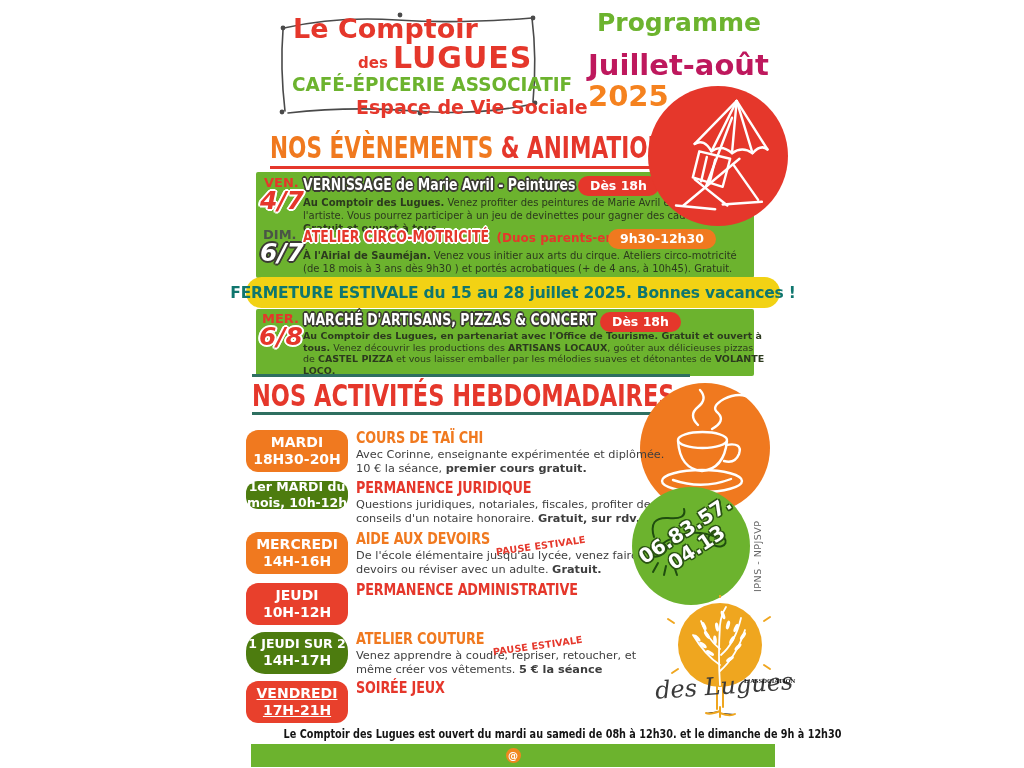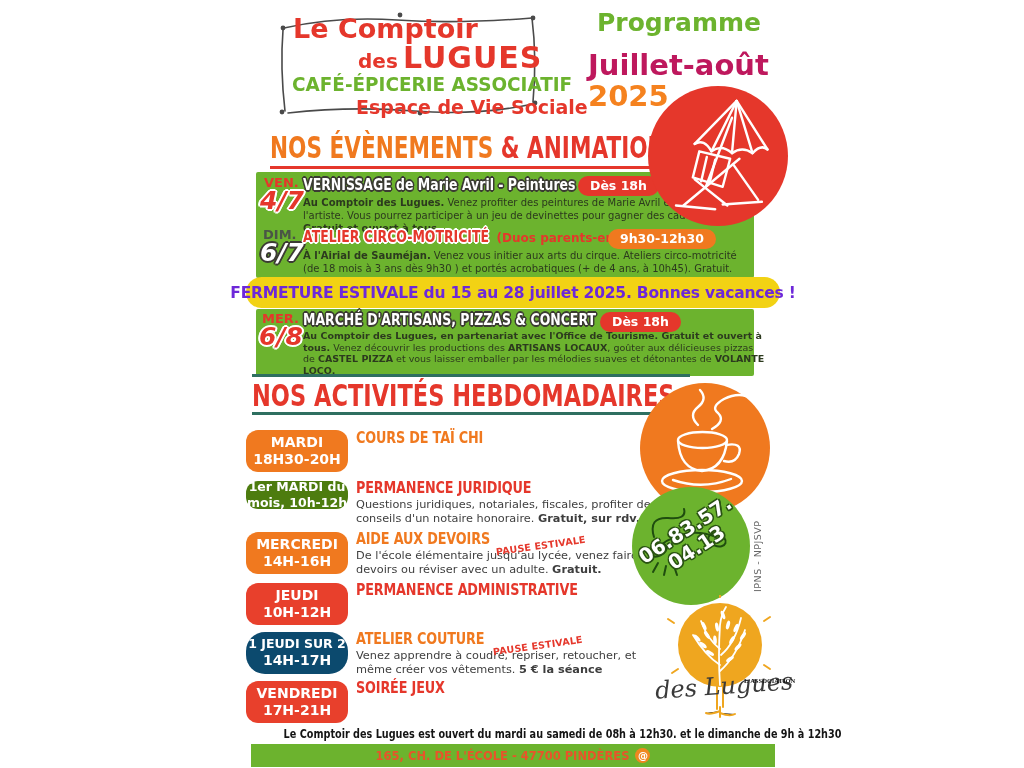--- a/index.html
+++ b/index.html
@@ -49,7 +49,7 @@
 </svg>
 <div class="abs hdr-title nowrap" style="left:293px;top:13px;font-size:27px;">Le Comptoir</div>
 <div class="abs nowrap" style="left:358px;top:40px;">
-  <span class="hdr-title" style="font-size:20px;margin-top:38px;">des</span>
+  <span class="hdr-title" style="font-size:15px;margin-top:38px;">des</span>
   <span class="hdr-title" style="font-size:30px;letter-spacing:1px;">LUGUES</span>
 </div>
 <div class="abs nowrap" style="left:292px;top:72px;font-size:20px;font-weight:bold;color:#6cb32e;transform:scaleX(.92);transform-origin:left top;">CAFÉ-ÉPICERIE ASSOCIATIF</div>

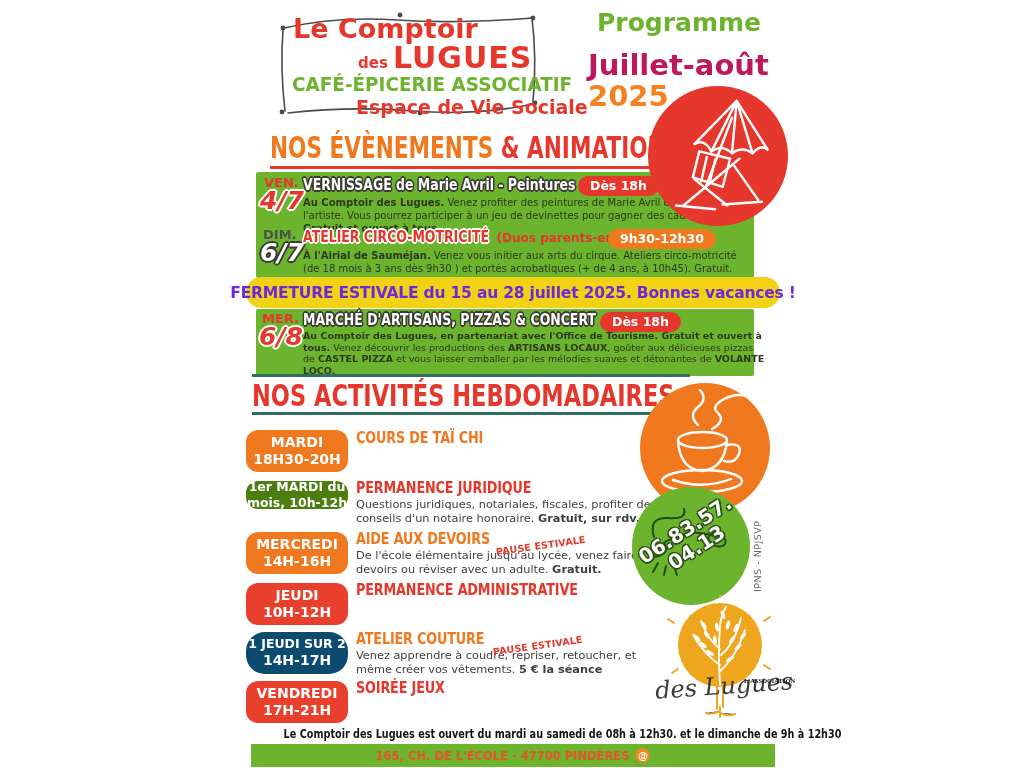--- a/index.html
+++ b/index.html
@@ -106,7 +106,7 @@
 </div>
 
 <div class="abs" style="left:246px;top:277px;width:534px;height:31px;background:#f2d214;border-radius:16px;display:flex;align-items:center;justify-content:center;">
-  <span class="nowrap" style="color:#6d28d9;font-weight:bold;font-size:15.5px;letter-spacing:-.2px;">FERMETURE ESTIVALE du 15 au 28 juillet 2025. Bonnes vacances !</span>
+  <span class="nowrap" style="color:#0f766e;font-weight:bold;font-size:15.5px;letter-spacing:-.2px;">FERMETURE ESTIVALE du 15 au 28 juillet 2025. Bonnes vacances !</span>
 </div>
 
 <div class="abs green-block" style="left:256px;top:309px;width:498px;height:67px;"></div>

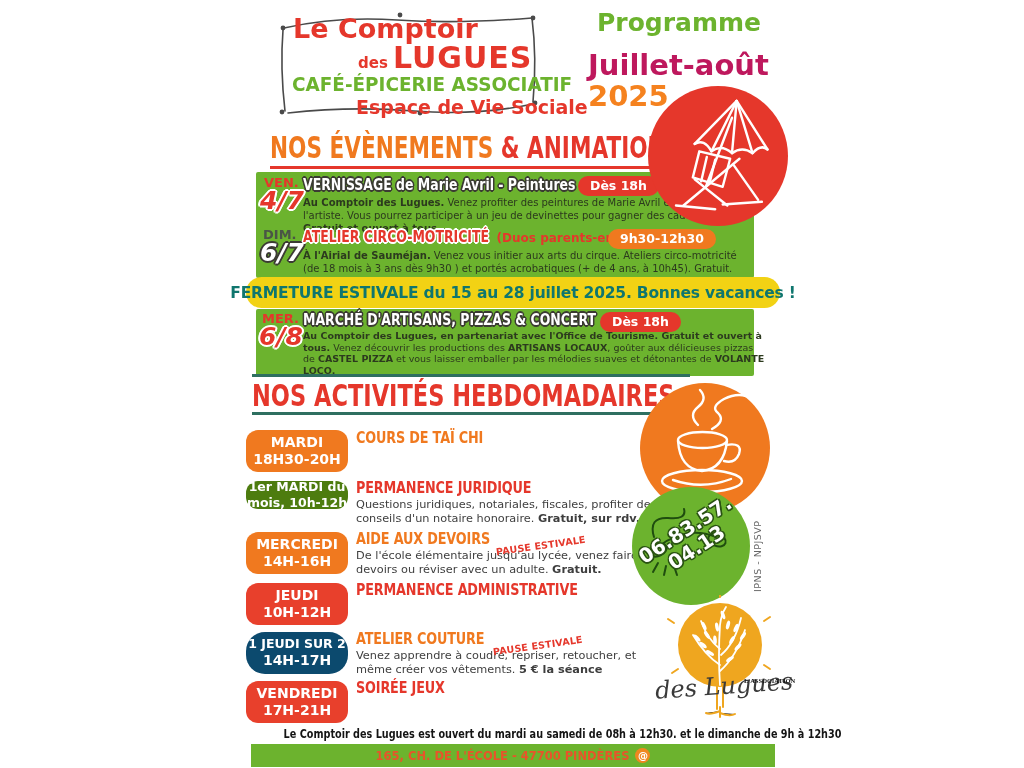--- a/index.html
+++ b/index.html
@@ -141,6 +141,7 @@
 </div>
 <div class="abs" style="left:356px;top:428px;width:314px;">
   <div class="act-title" style="color:#f0791f;">COURS DE TAÏ CHI</div>
+  <div class="act-desc"><span>Avec Corinne, enseignante expérimentée et diplômée. 10 € la séance, </span><b>premier cours gratuit.</b></div>
 </div>
 
 <div class="abs pill sched-pill" style="left:246px;top:481px;height:28px;background:#4d7c0f;font-size:12.5px;">

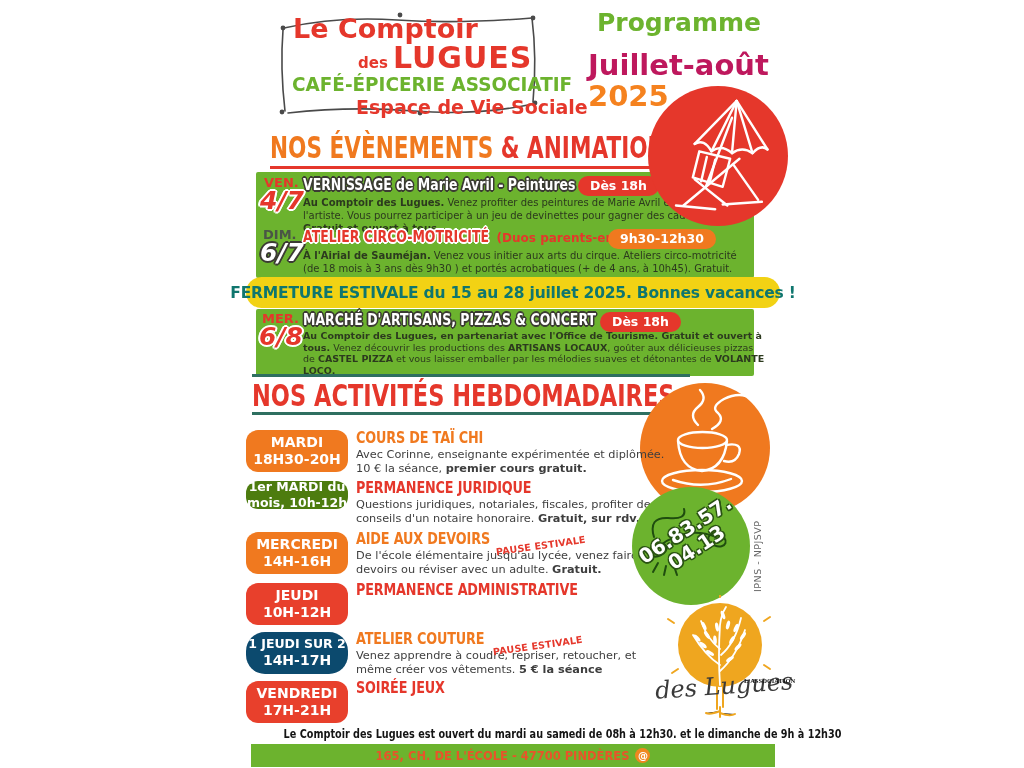--- a/index.html
+++ b/index.html
@@ -170,7 +170,7 @@
   <div class="act-title" style="color:#e5372b;">PERMANENCE ADMINISTRATIVE</div>
 </div>
 
-<div class="abs pill sched-pill" style="left:246px;top:632px;height:42px;background:#0c4a6e;font-size:12.5px;border-radius:19px;">
+<div class="abs pill sched-pill" style="left:246px;top:632px;height:42px;background:#4d7c0f;font-size:12.5px;border-radius:19px;">
   <span>1 JEUDI SUR 2</span>
   <span style="font-size:14px;">14H-17H</span>
 </div>

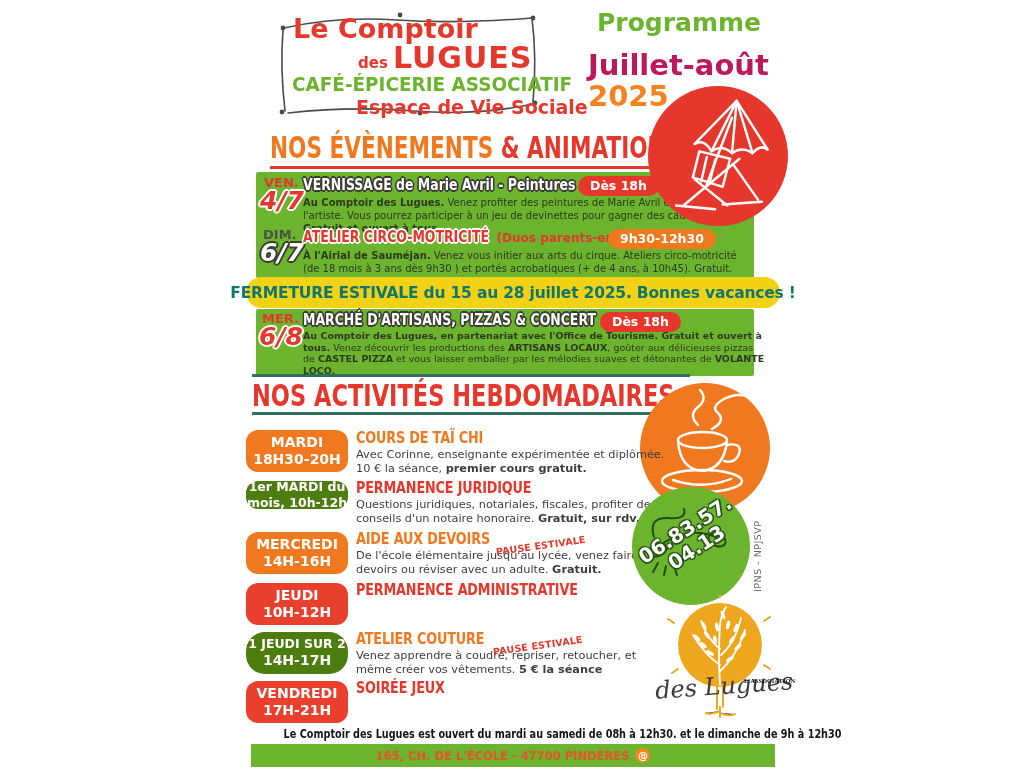--- a/index.html
+++ b/index.html
@@ -179,7 +179,7 @@
   <div class="act-desc"><span>Venez apprendre à coudre, repriser, retoucher, et même créer vos vêtements. </span><b>5 € la séance</b></div>
 </div>
 
-<div class="abs pill sched-pill" style="left:246px;top:681px;height:42px;background:#e8402c;font-size:14px;">
+<div class="abs pill sched-pill" style="left:246px;top:681px;height:42px;background:#e8402c;font-size:14px;text-decoration:underline;">
   <span>VENDREDI</span>
   <span>17H-21H</span>
 </div>

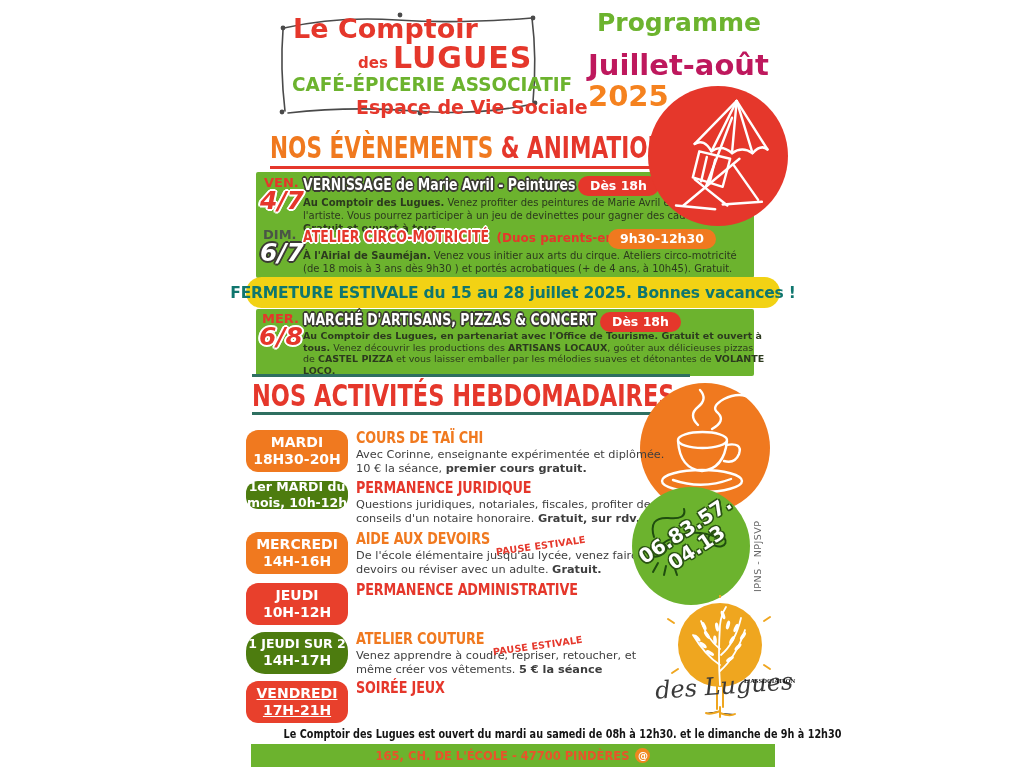--- a/index.html
+++ b/index.html
@@ -248,7 +248,6 @@
 
 <div class="abs nowrap" style="left:240px;top:727px;width:545px;text-align:center;font-size:11.5px;font-weight:bold;color:#141414;transform:scaleX(.84);transform-origin:center top;">Le Comptoir des Lugues est ouvert du mardi au samedi de 08h à 12h30. et le dimanche de 9h à 12h30</div>
 <div class="abs" style="left:251px;top:744px;width:524px;height:23px;background:#6cb32e;display:flex;align-items:center;justify-content:center;gap:6px;">
-  <span class="nowrap" style="font-size:11.5px;font-weight:bold;color:#e8542a;">165, CH. DE L'ÉCOLE - 47700 PINDÈRES</span>
   <span style="width:15px;height:15px;border-radius:50%;background:#f0881f;color:#fff;font-size:10px;font-weight:bold;display:inline-flex;align-items:center;justify-content:center;">@</span>
 </div>
 

